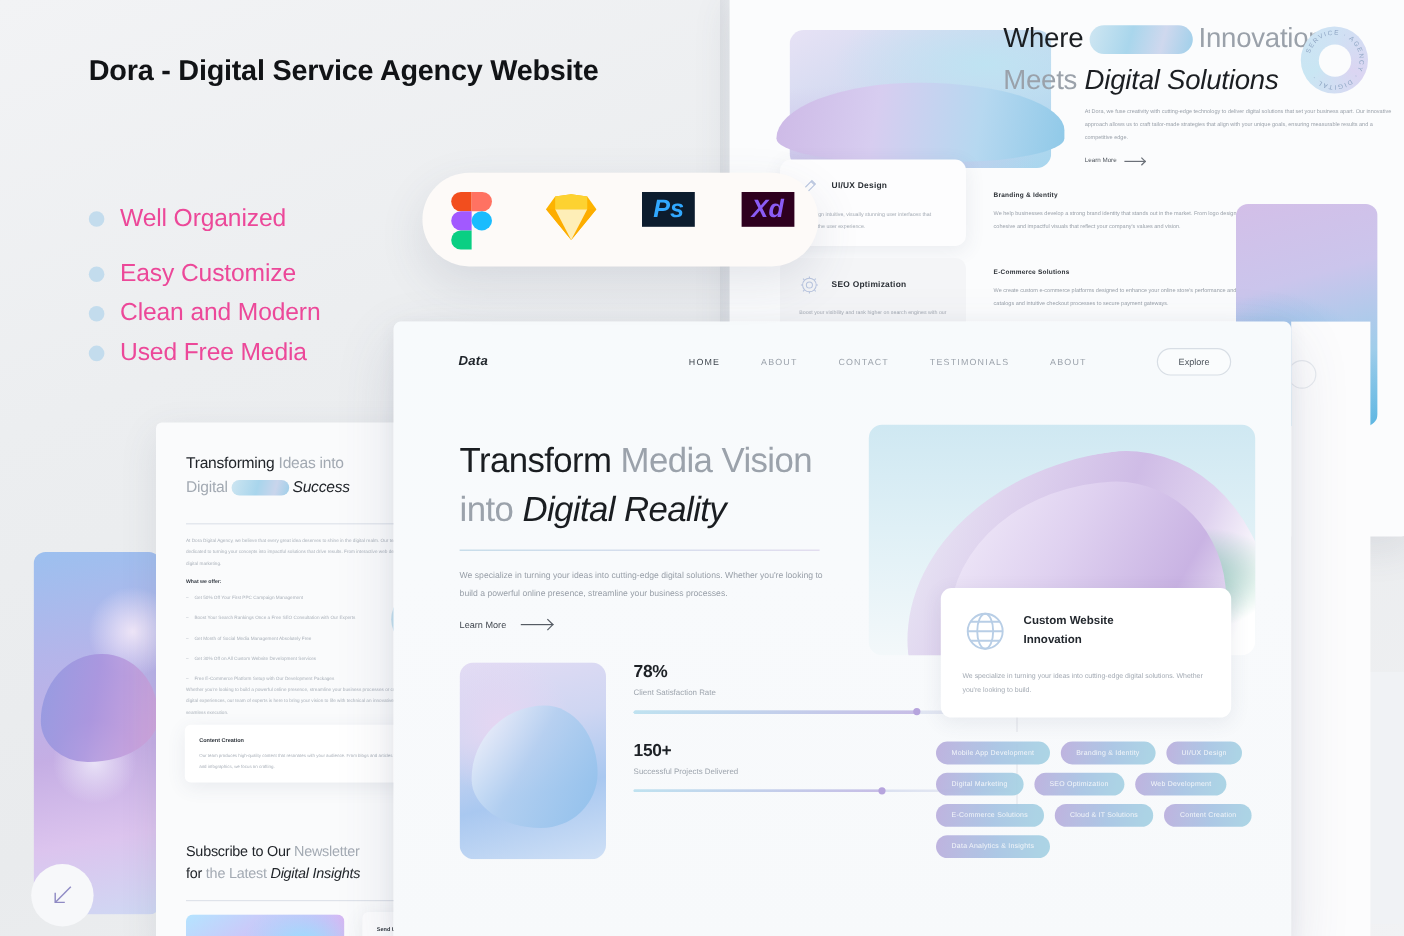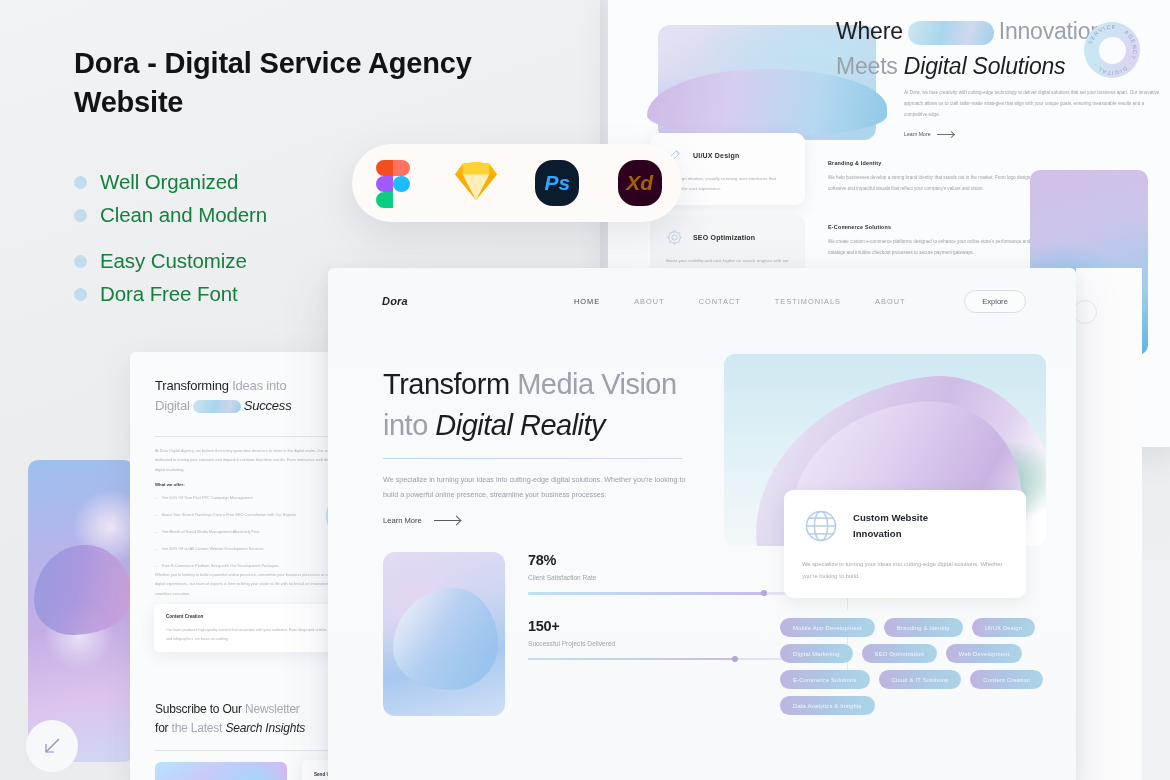--- a/index.html
+++ b/index.html
@@ -23,7 +23,7 @@
   #promo { position:absolute; left:0; top:0; width:600px; height:360px; z-index:20; }
   .promo-title {
     position:absolute; left:74px; top:44px; width:470px;
-    font-size:29px; font-weight:700; line-height:1.35; color:#111316;
+    font-size:24px; font-weight:700; line-height:1.35; color:#111316;
     letter-spacing:-.2px;
   }
   .promo-list { position:absolute; left:74px; top:170px; }

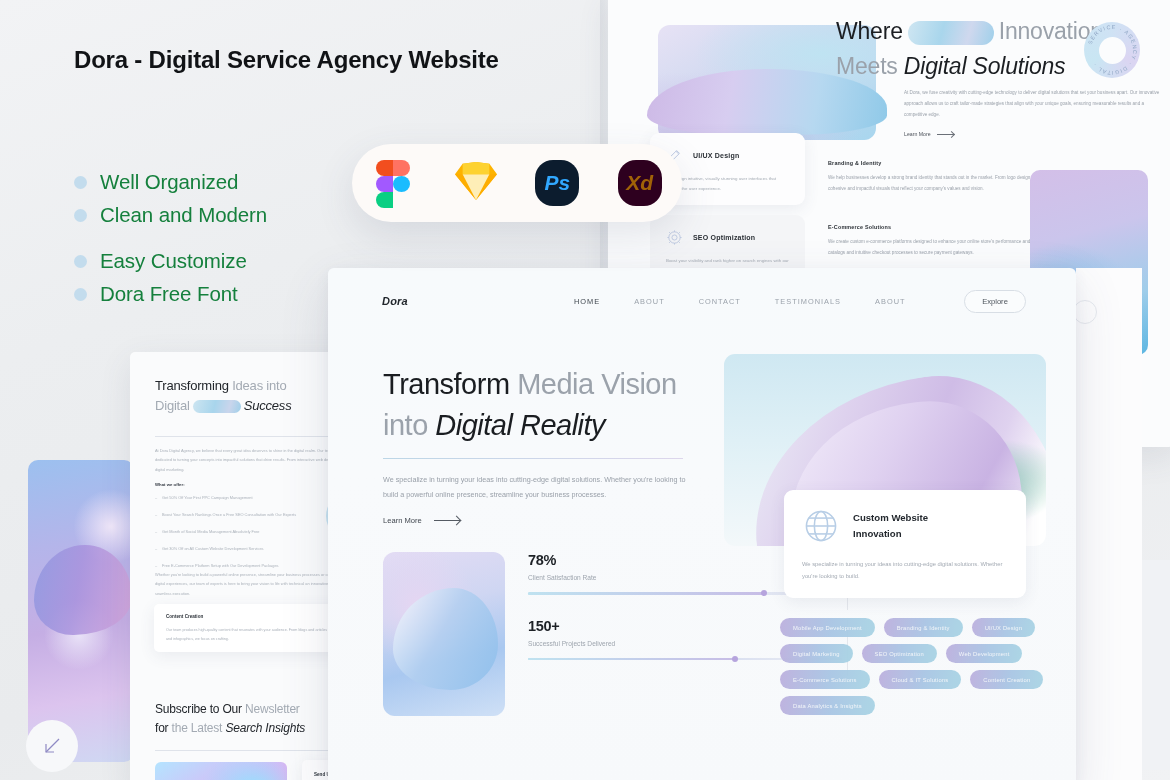--- a/index.html
+++ b/index.html
@@ -33,7 +33,7 @@
     width:13px; height:13px; border-radius:50%;
     background:#c3dced; margin-right:13px; flex:none;
   }
-  .promo-label { font-size:20.5px; color:#15803d; letter-spacing:-.1px; }
+  .promo-label { font-size:20.5px; color:#ec4899; letter-spacing:-.1px; }
 
   
   #iconpill {

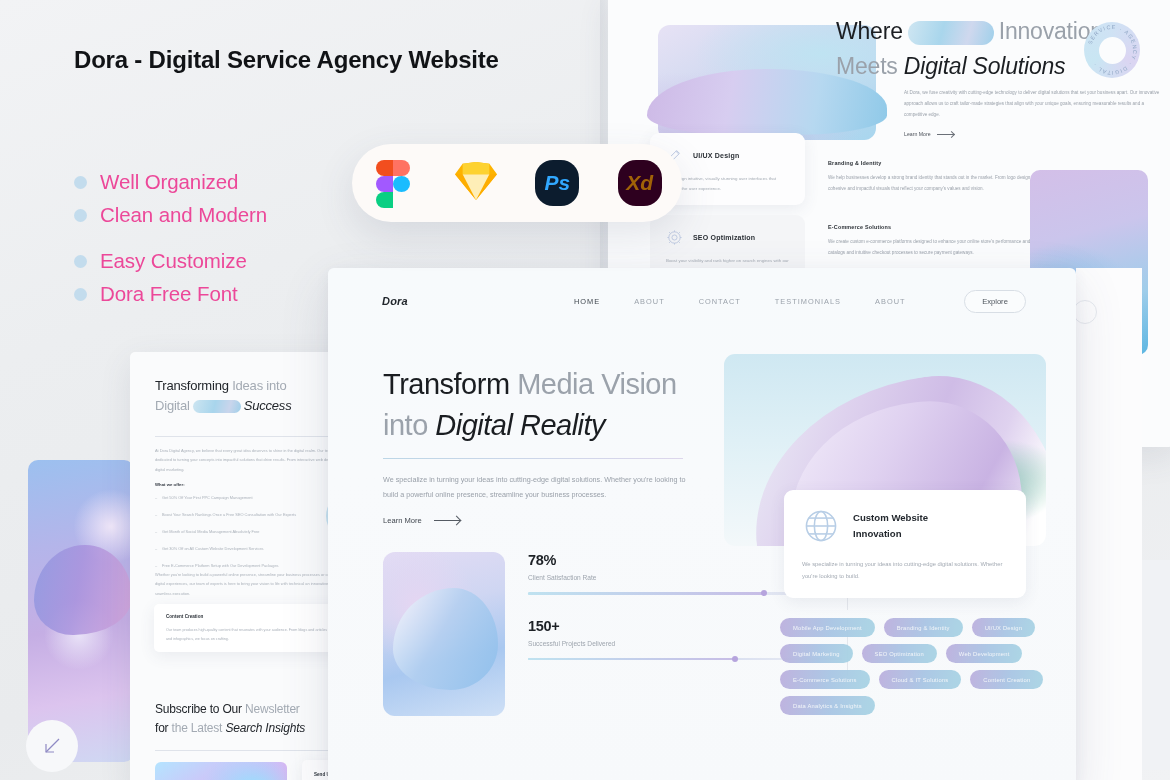--- a/index.html
+++ b/index.html
@@ -58,7 +58,7 @@
 
   
   .adobe-tile {
-    width:44px; height:46px; border-radius:18px;
+    width:44px; height:29px; border-radius:0;
     display:flex; align-items:center; justify-content:center;
     font-weight:700; font-size:21px; font-style:italic;
   }

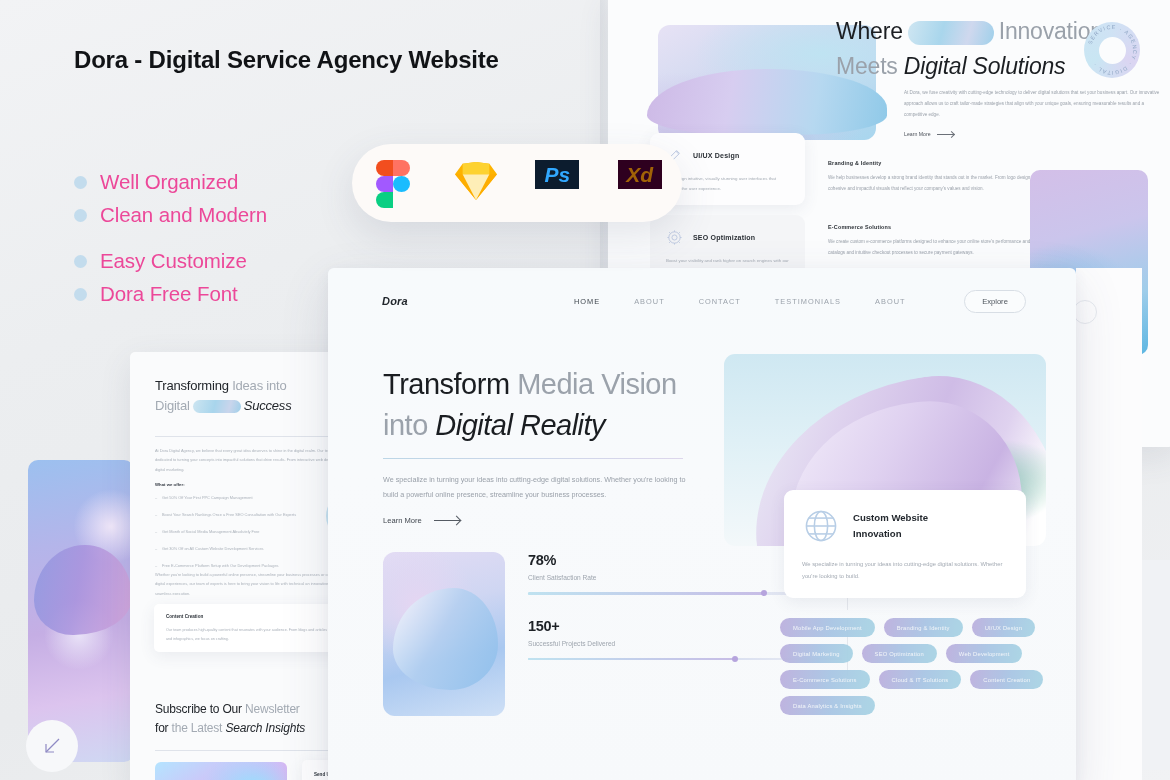--- a/index.html
+++ b/index.html
@@ -63,7 +63,7 @@
     font-weight:700; font-size:21px; font-style:italic;
   }
   .ps-tile { background:#0c1c2e; color:#31a8ff; }
-  .xd-tile { background:#2e001f; color:#a16207; }
+  .xd-tile { background:#2e001f; color:#8b5cf6; }
 
   
   #card-right {

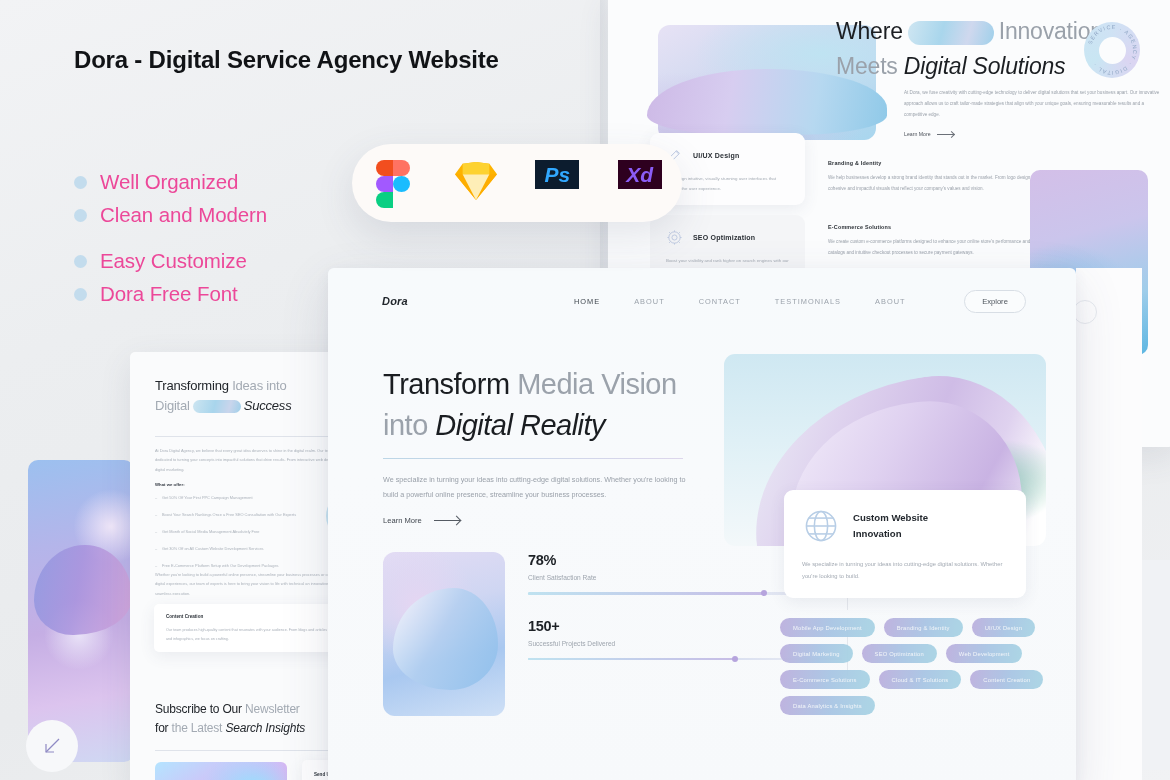--- a/index.html
+++ b/index.html
@@ -574,13 +574,13 @@
       <span class="promo-dot"></span>
       <span class="promo-label">Well Organized</span>
     </div>
+    <div class="promo-item gap">
+      <span class="promo-dot"></span>
+      <span class="promo-label">Easy Customize</span>
+    </div>
     <div class="promo-item">
       <span class="promo-dot"></span>
       <span class="promo-label">Clean and Modern</span>
-    </div>
-    <div class="promo-item gap">
-      <span class="promo-dot"></span>
-      <span class="promo-label">Easy Customize</span>
     </div>
     <div class="promo-item">
       <span class="promo-dot"></span>

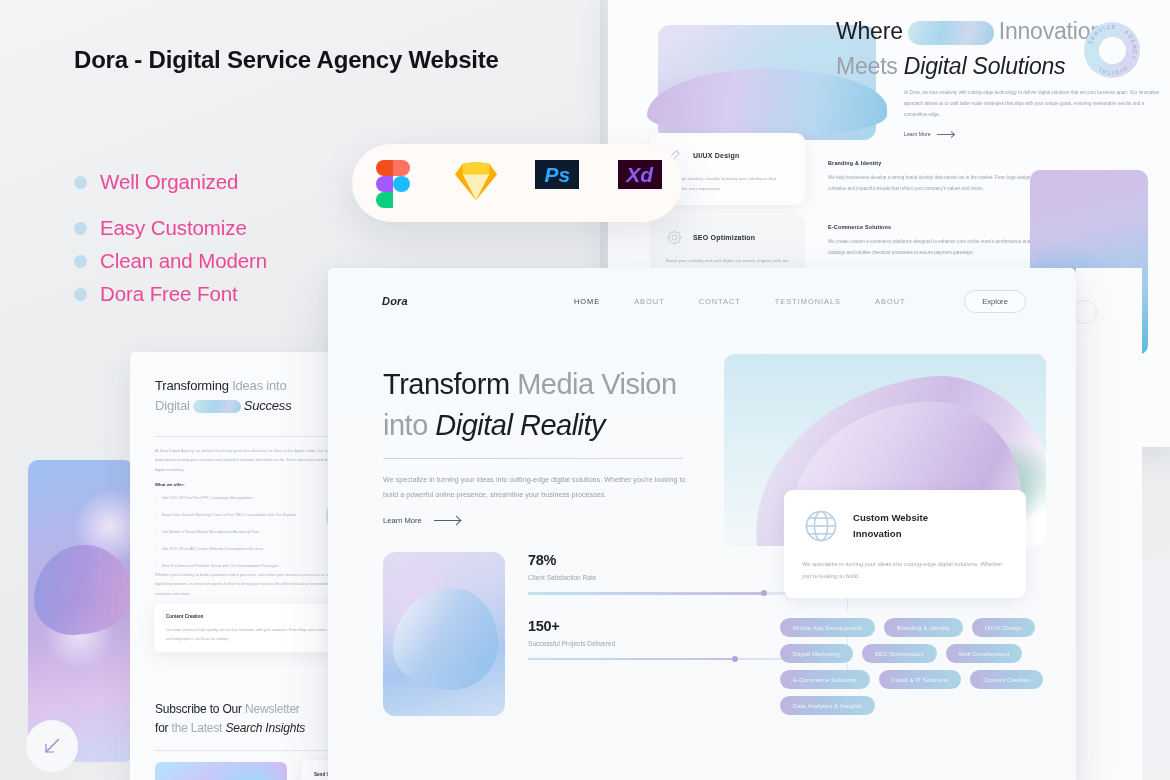--- a/index.html
+++ b/index.html
@@ -584,7 +584,7 @@
     </div>
     <div class="promo-item">
       <span class="promo-dot"></span>
-      <span class="promo-label">Dora Free Font</span>
+      <span class="promo-label">Used Free Media</span>
     </div>
   </div>
 </div>

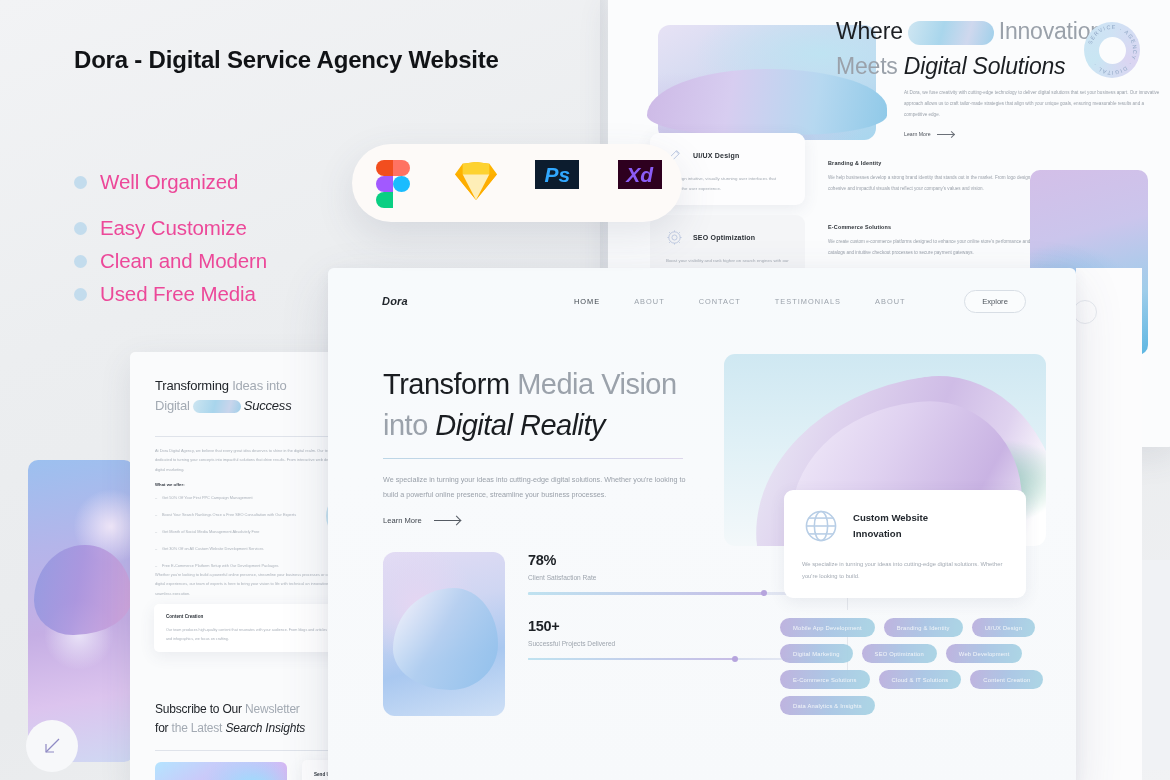--- a/index.html
+++ b/index.html
@@ -480,7 +480,7 @@
 <div class="card shadow-lg" id="card-main">
 
   <div class="nav">
-    <div class="nav-logo">Dora</div>
+    <div class="nav-logo">Data</div>
     <div class="nav-links">
       <span class="active">HOME</span>
       <span>ABOUT</span>

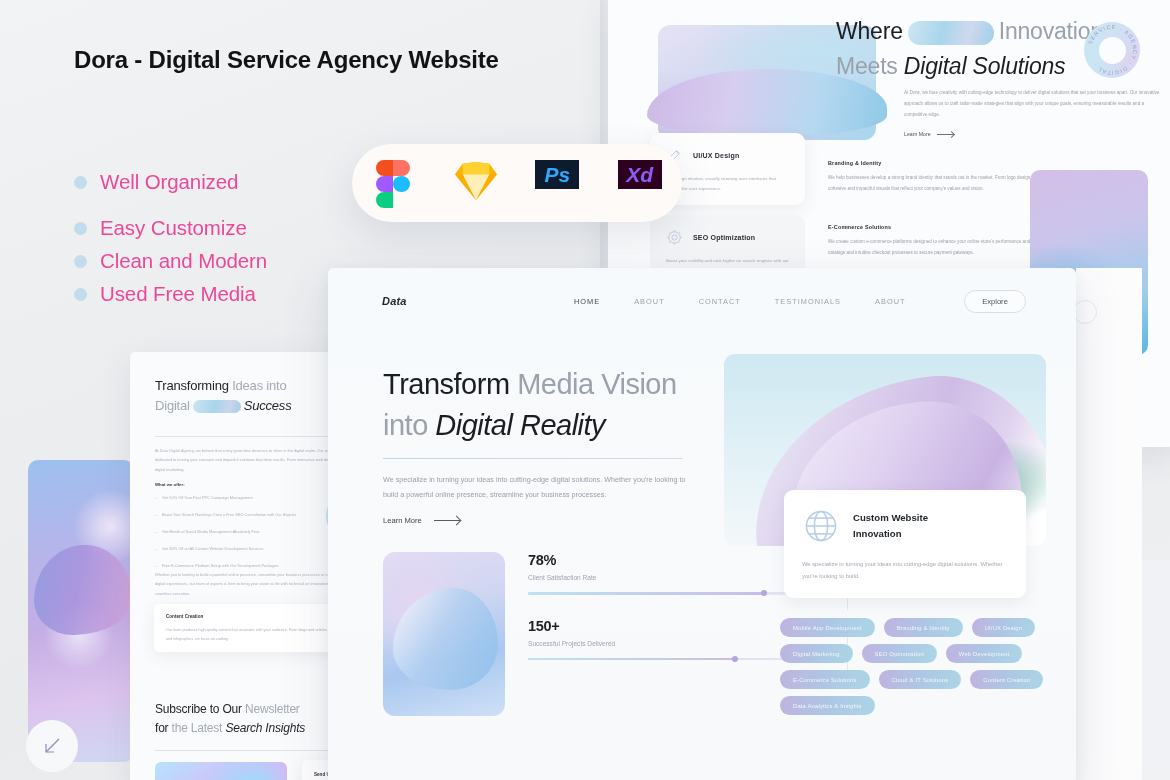--- a/index.html
+++ b/index.html
@@ -466,7 +466,7 @@
     <span class="light">Newsletter</span><br>
     <span>for</span>
     <span class="light">the Latest</span>
-    <span class="ital">Search Insights</span>
+    <span class="ital">Digital Insights</span>
   </div>
   <div class="bl-sub-rule"></div>
   <div class="bl-news-img"></div>

